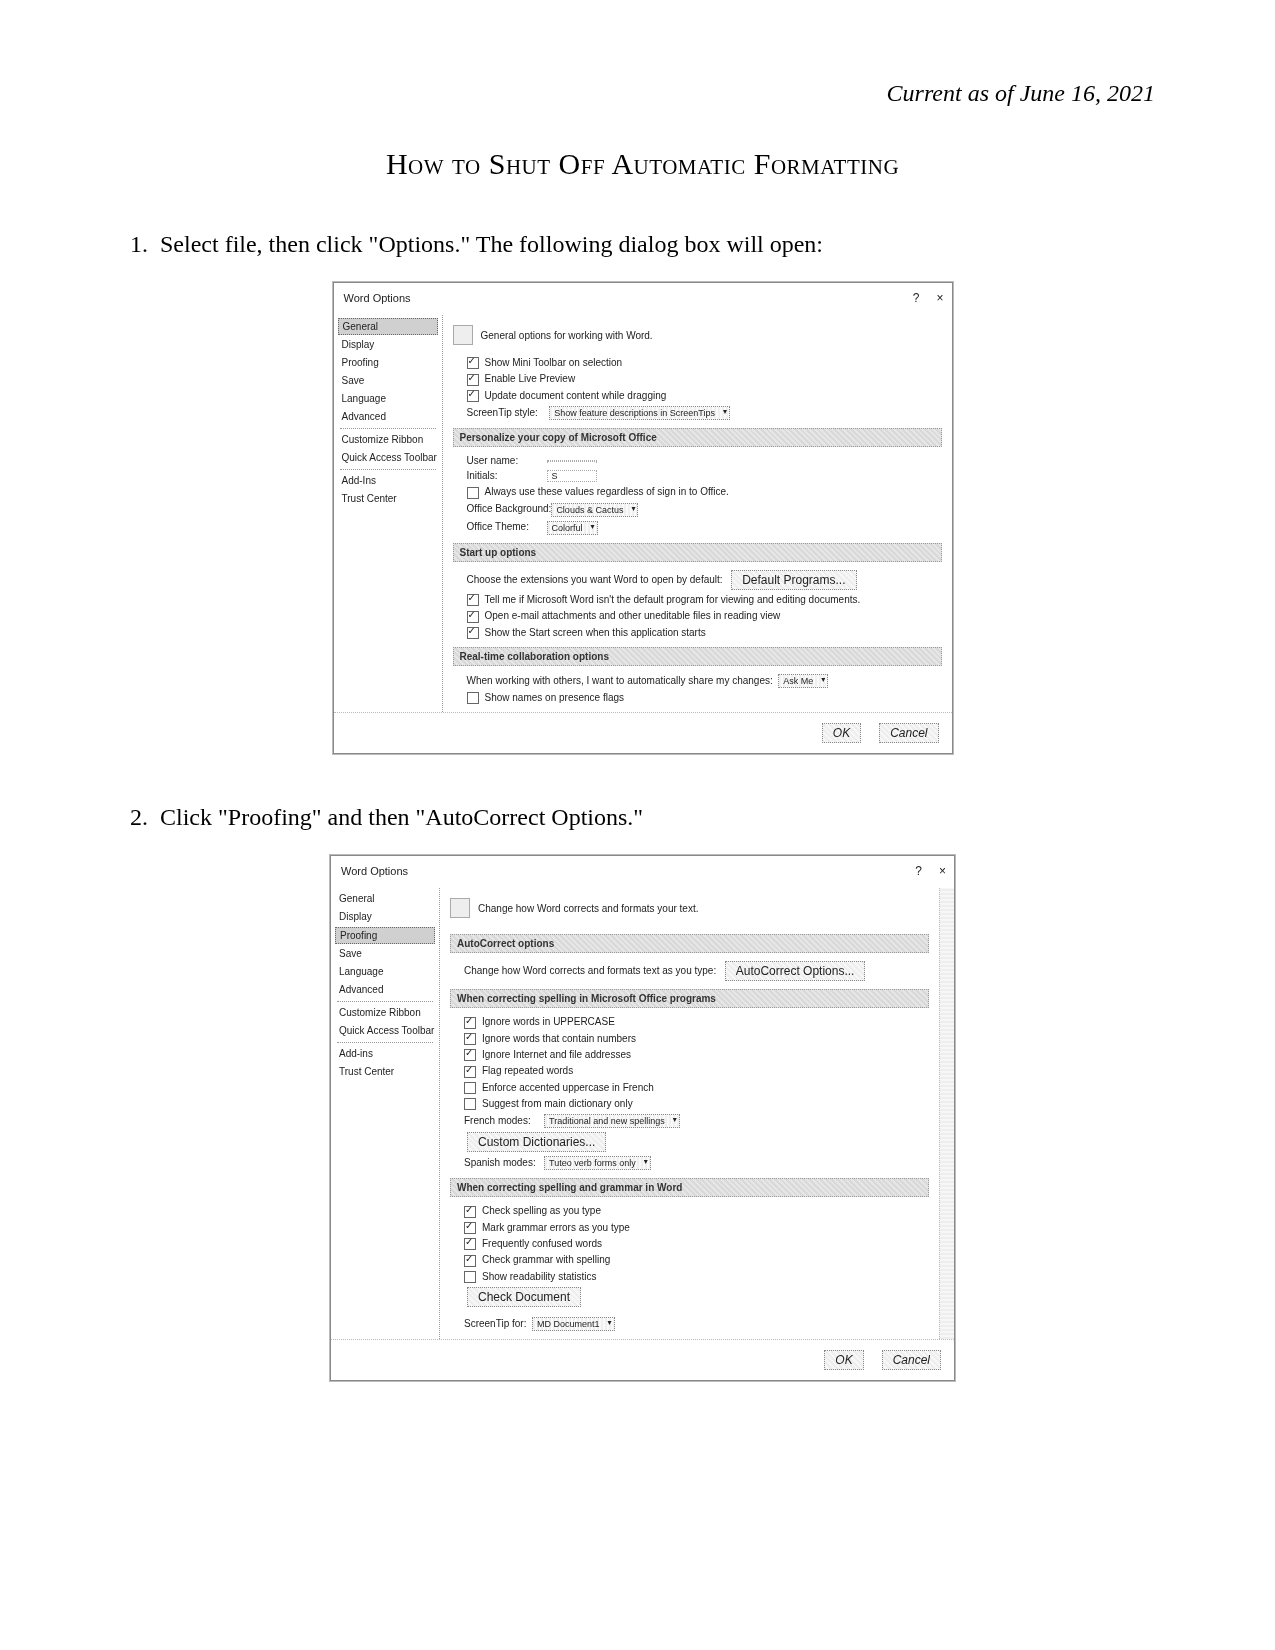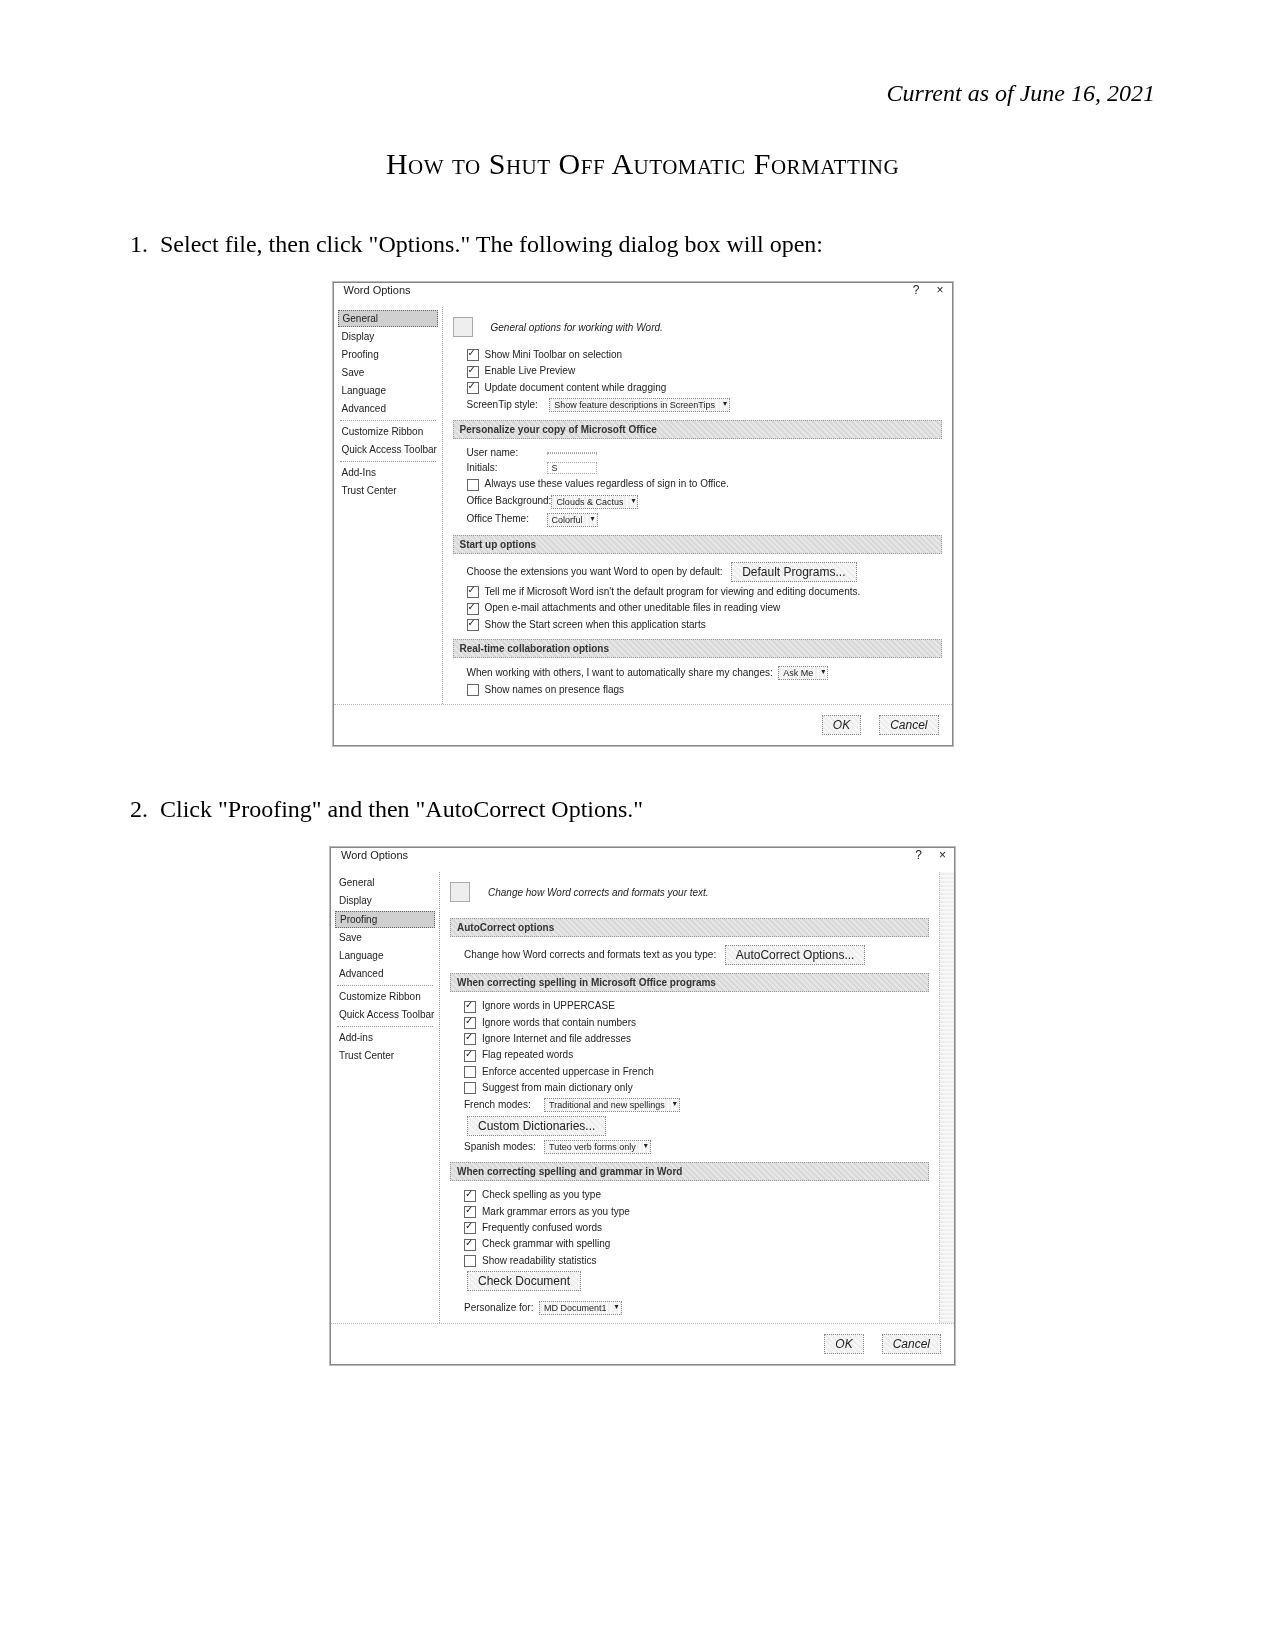--- a/index.html
+++ b/index.html
@@ -57,7 +57,7 @@
     display: flex;
     justify-content: space-between;
     align-items: center;
-    padding: 0 8px 10px 10px;
+    padding: 8px 8px 10px 10px;
     font-size: 11px;
   }
   .dlg-titlebar .controls span { margin-left: 14px; font-size: 12px; }

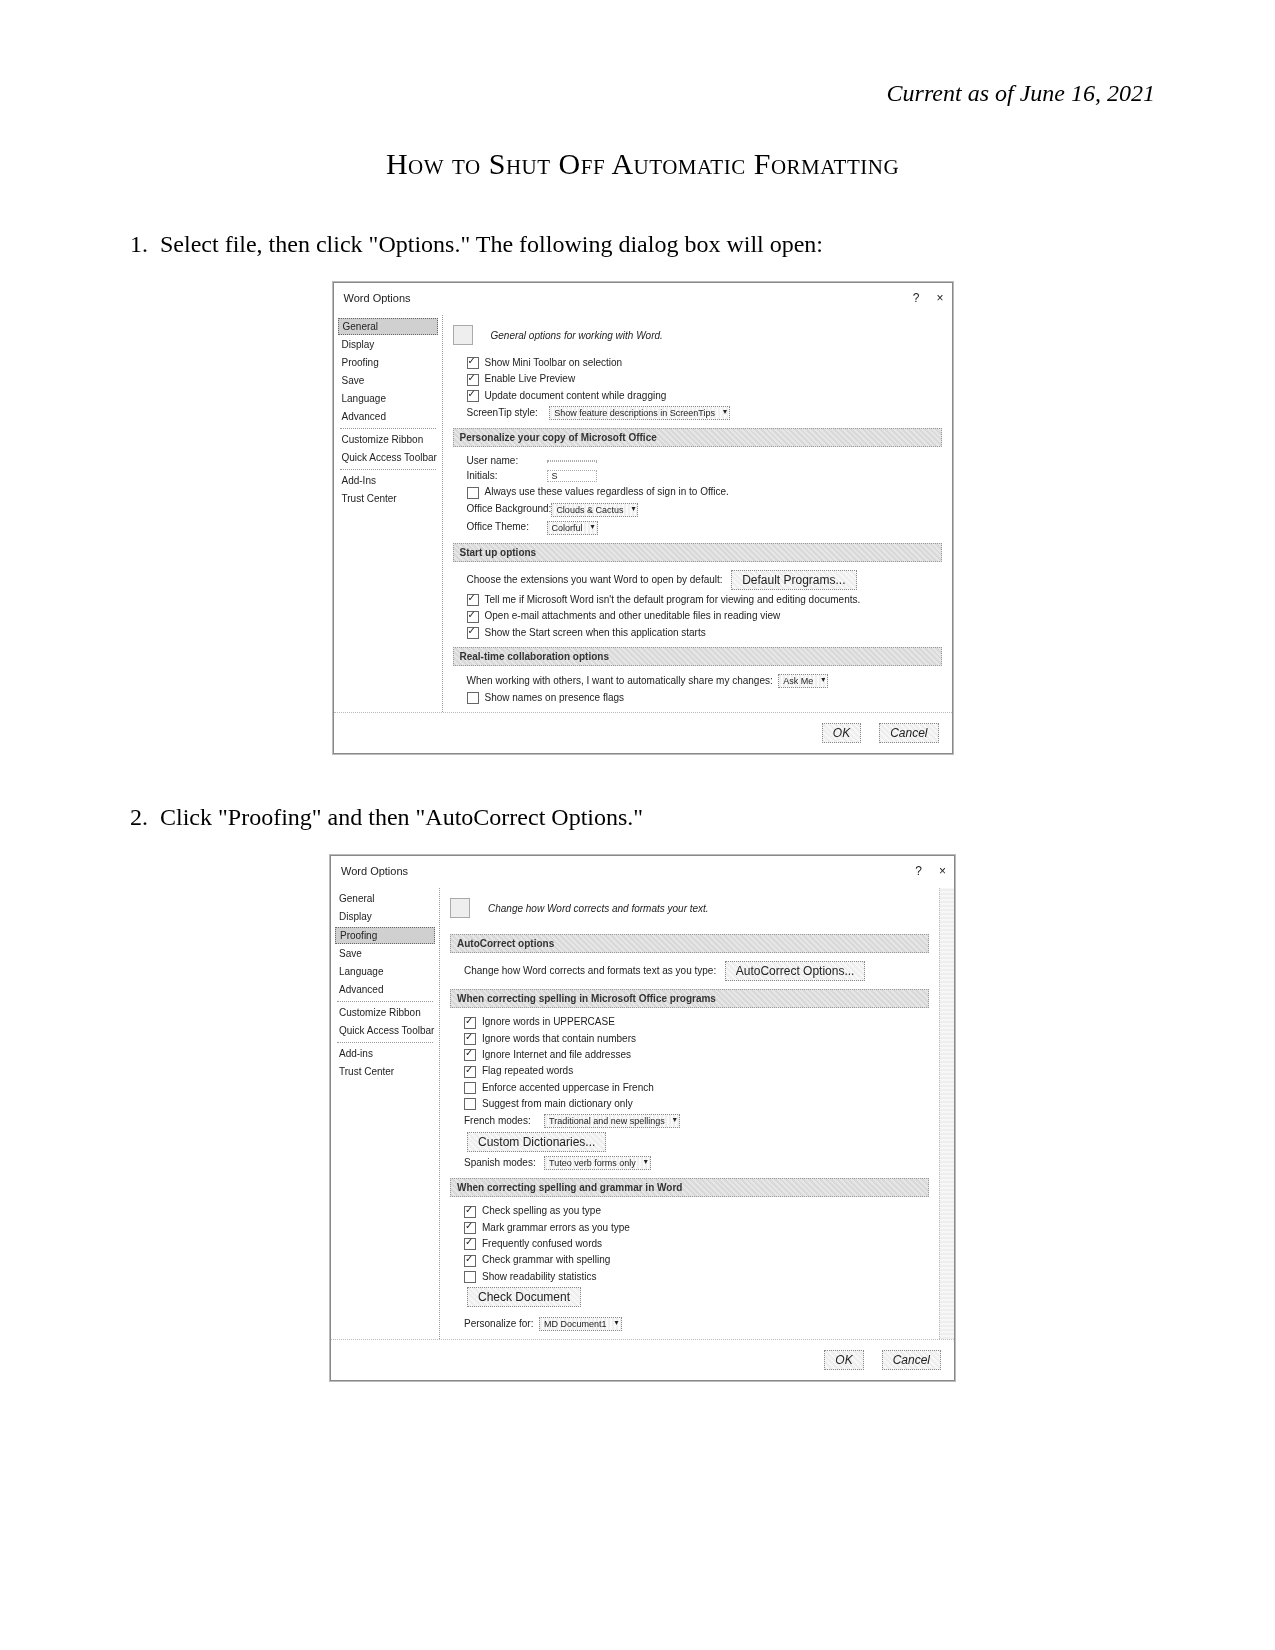--- a/index.html
+++ b/index.html
@@ -91,9 +91,8 @@
   .intro {
     display: flex;
     align-items: center;
-    gap: 18px;
+    gap: 8px;
     padding: 6px 0 10px 0;
-    font-style: italic;
   }
   .intro .icon {
     width: 18px; height: 18px;

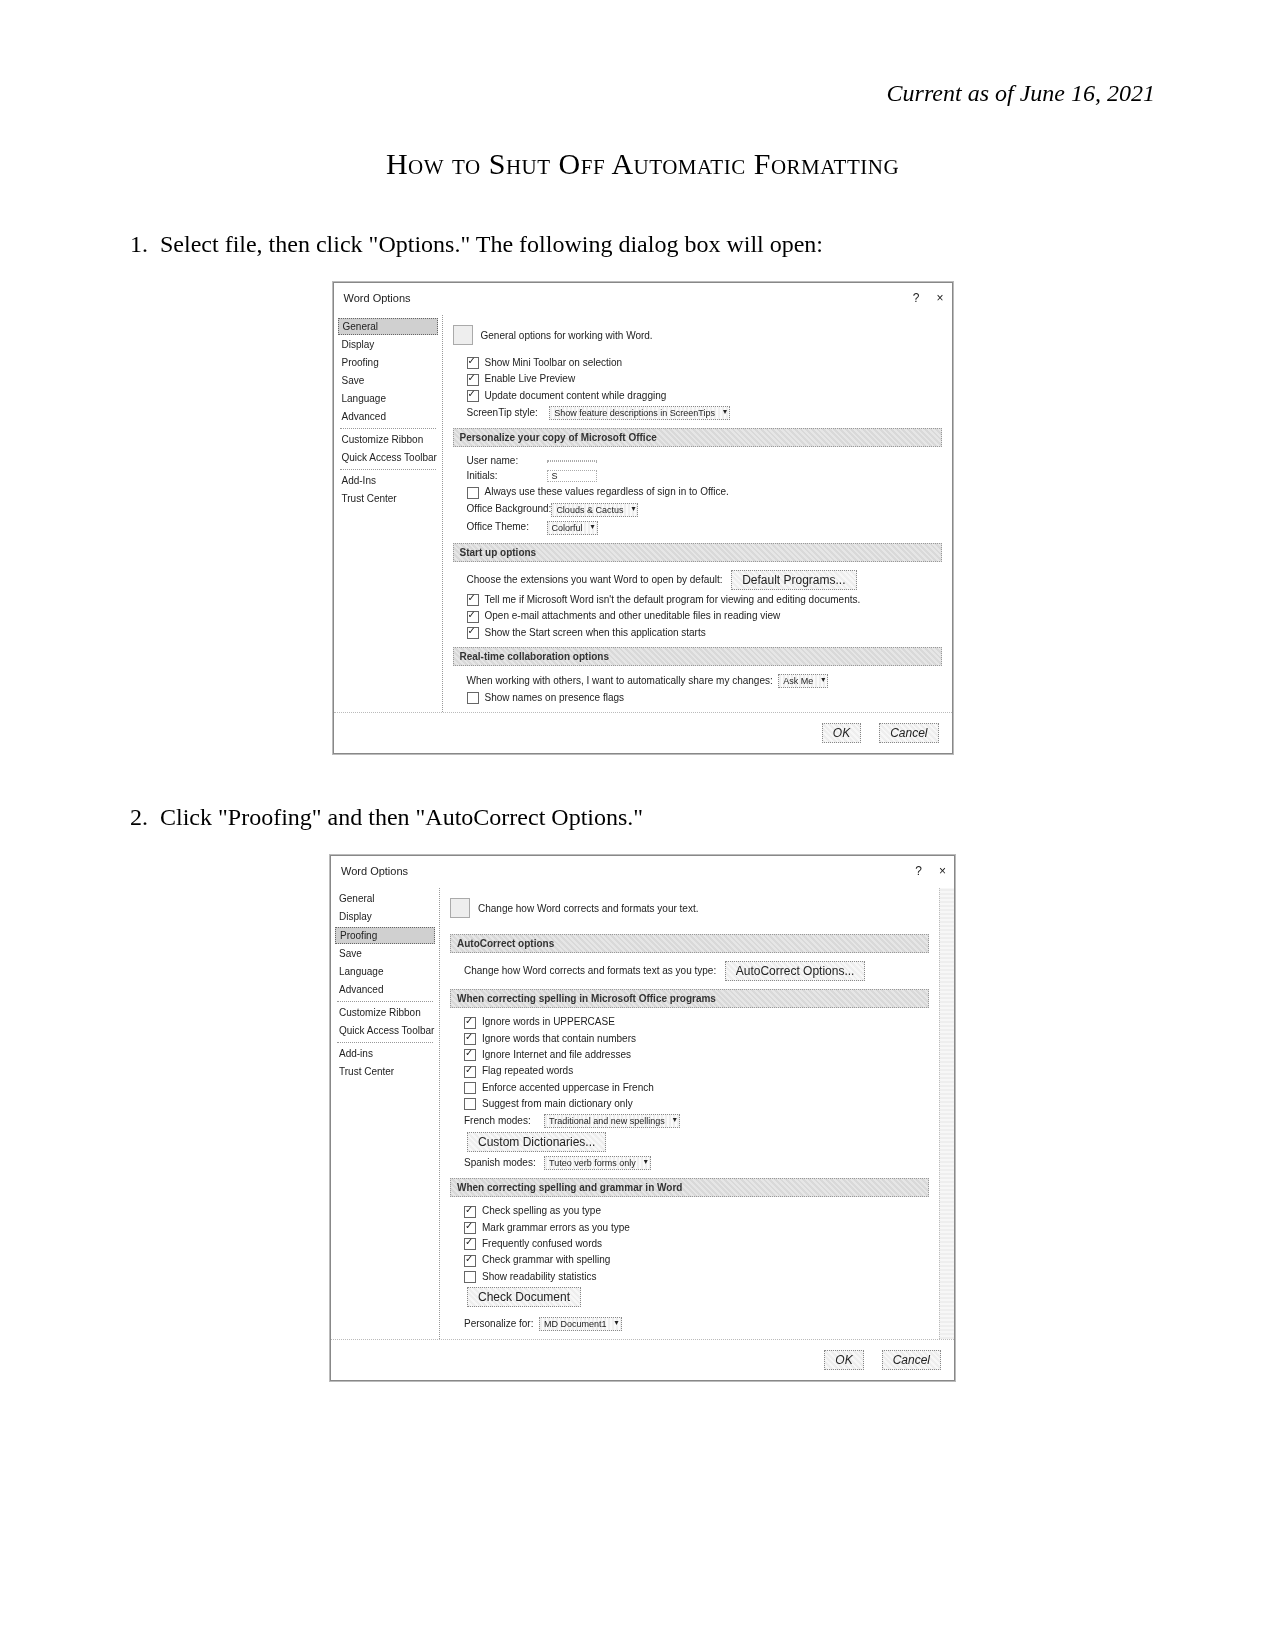--- a/index.html
+++ b/index.html
@@ -316,7 +316,7 @@
           <div class="fieldrow"><span class="btn">Check Document</span></div>
 
           <div class="fieldrow" style="margin-top:6px;">
-            <span>Personalize for:</span>&nbsp;
+            <span>ScreenTip for:</span>&nbsp;
             <span class="dropdown">MD Document1</span>
           </div>
         </div>

